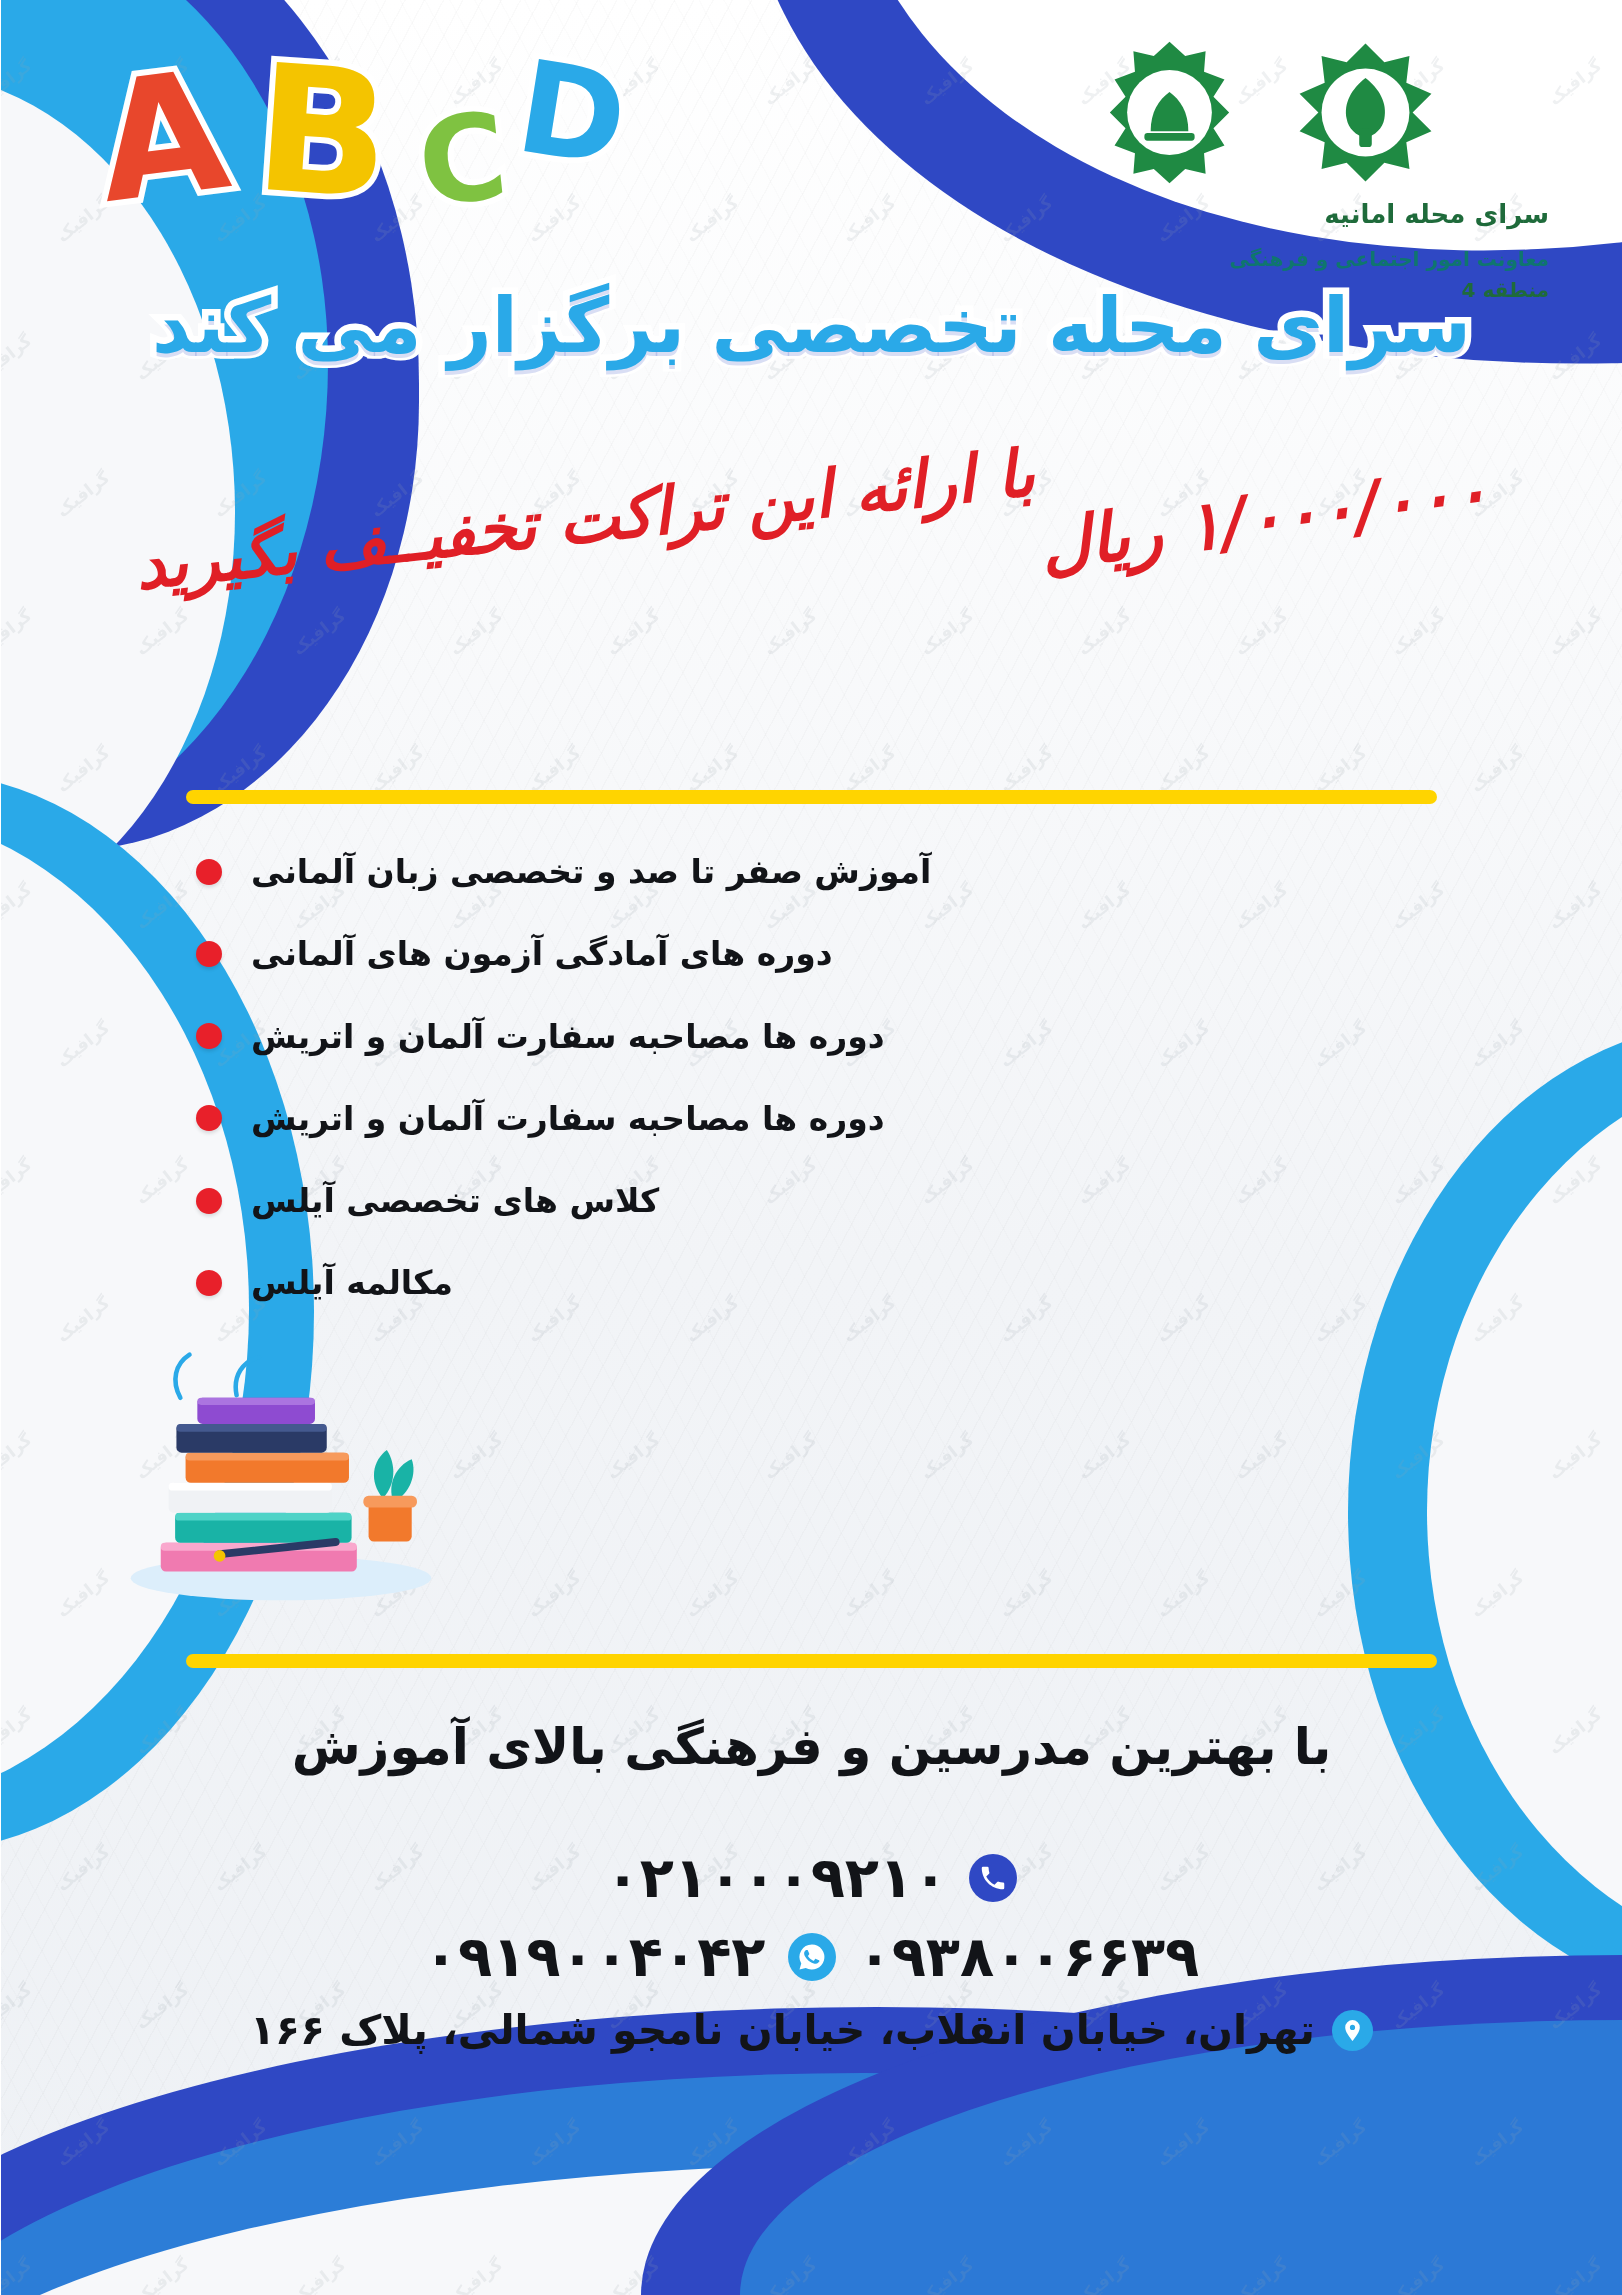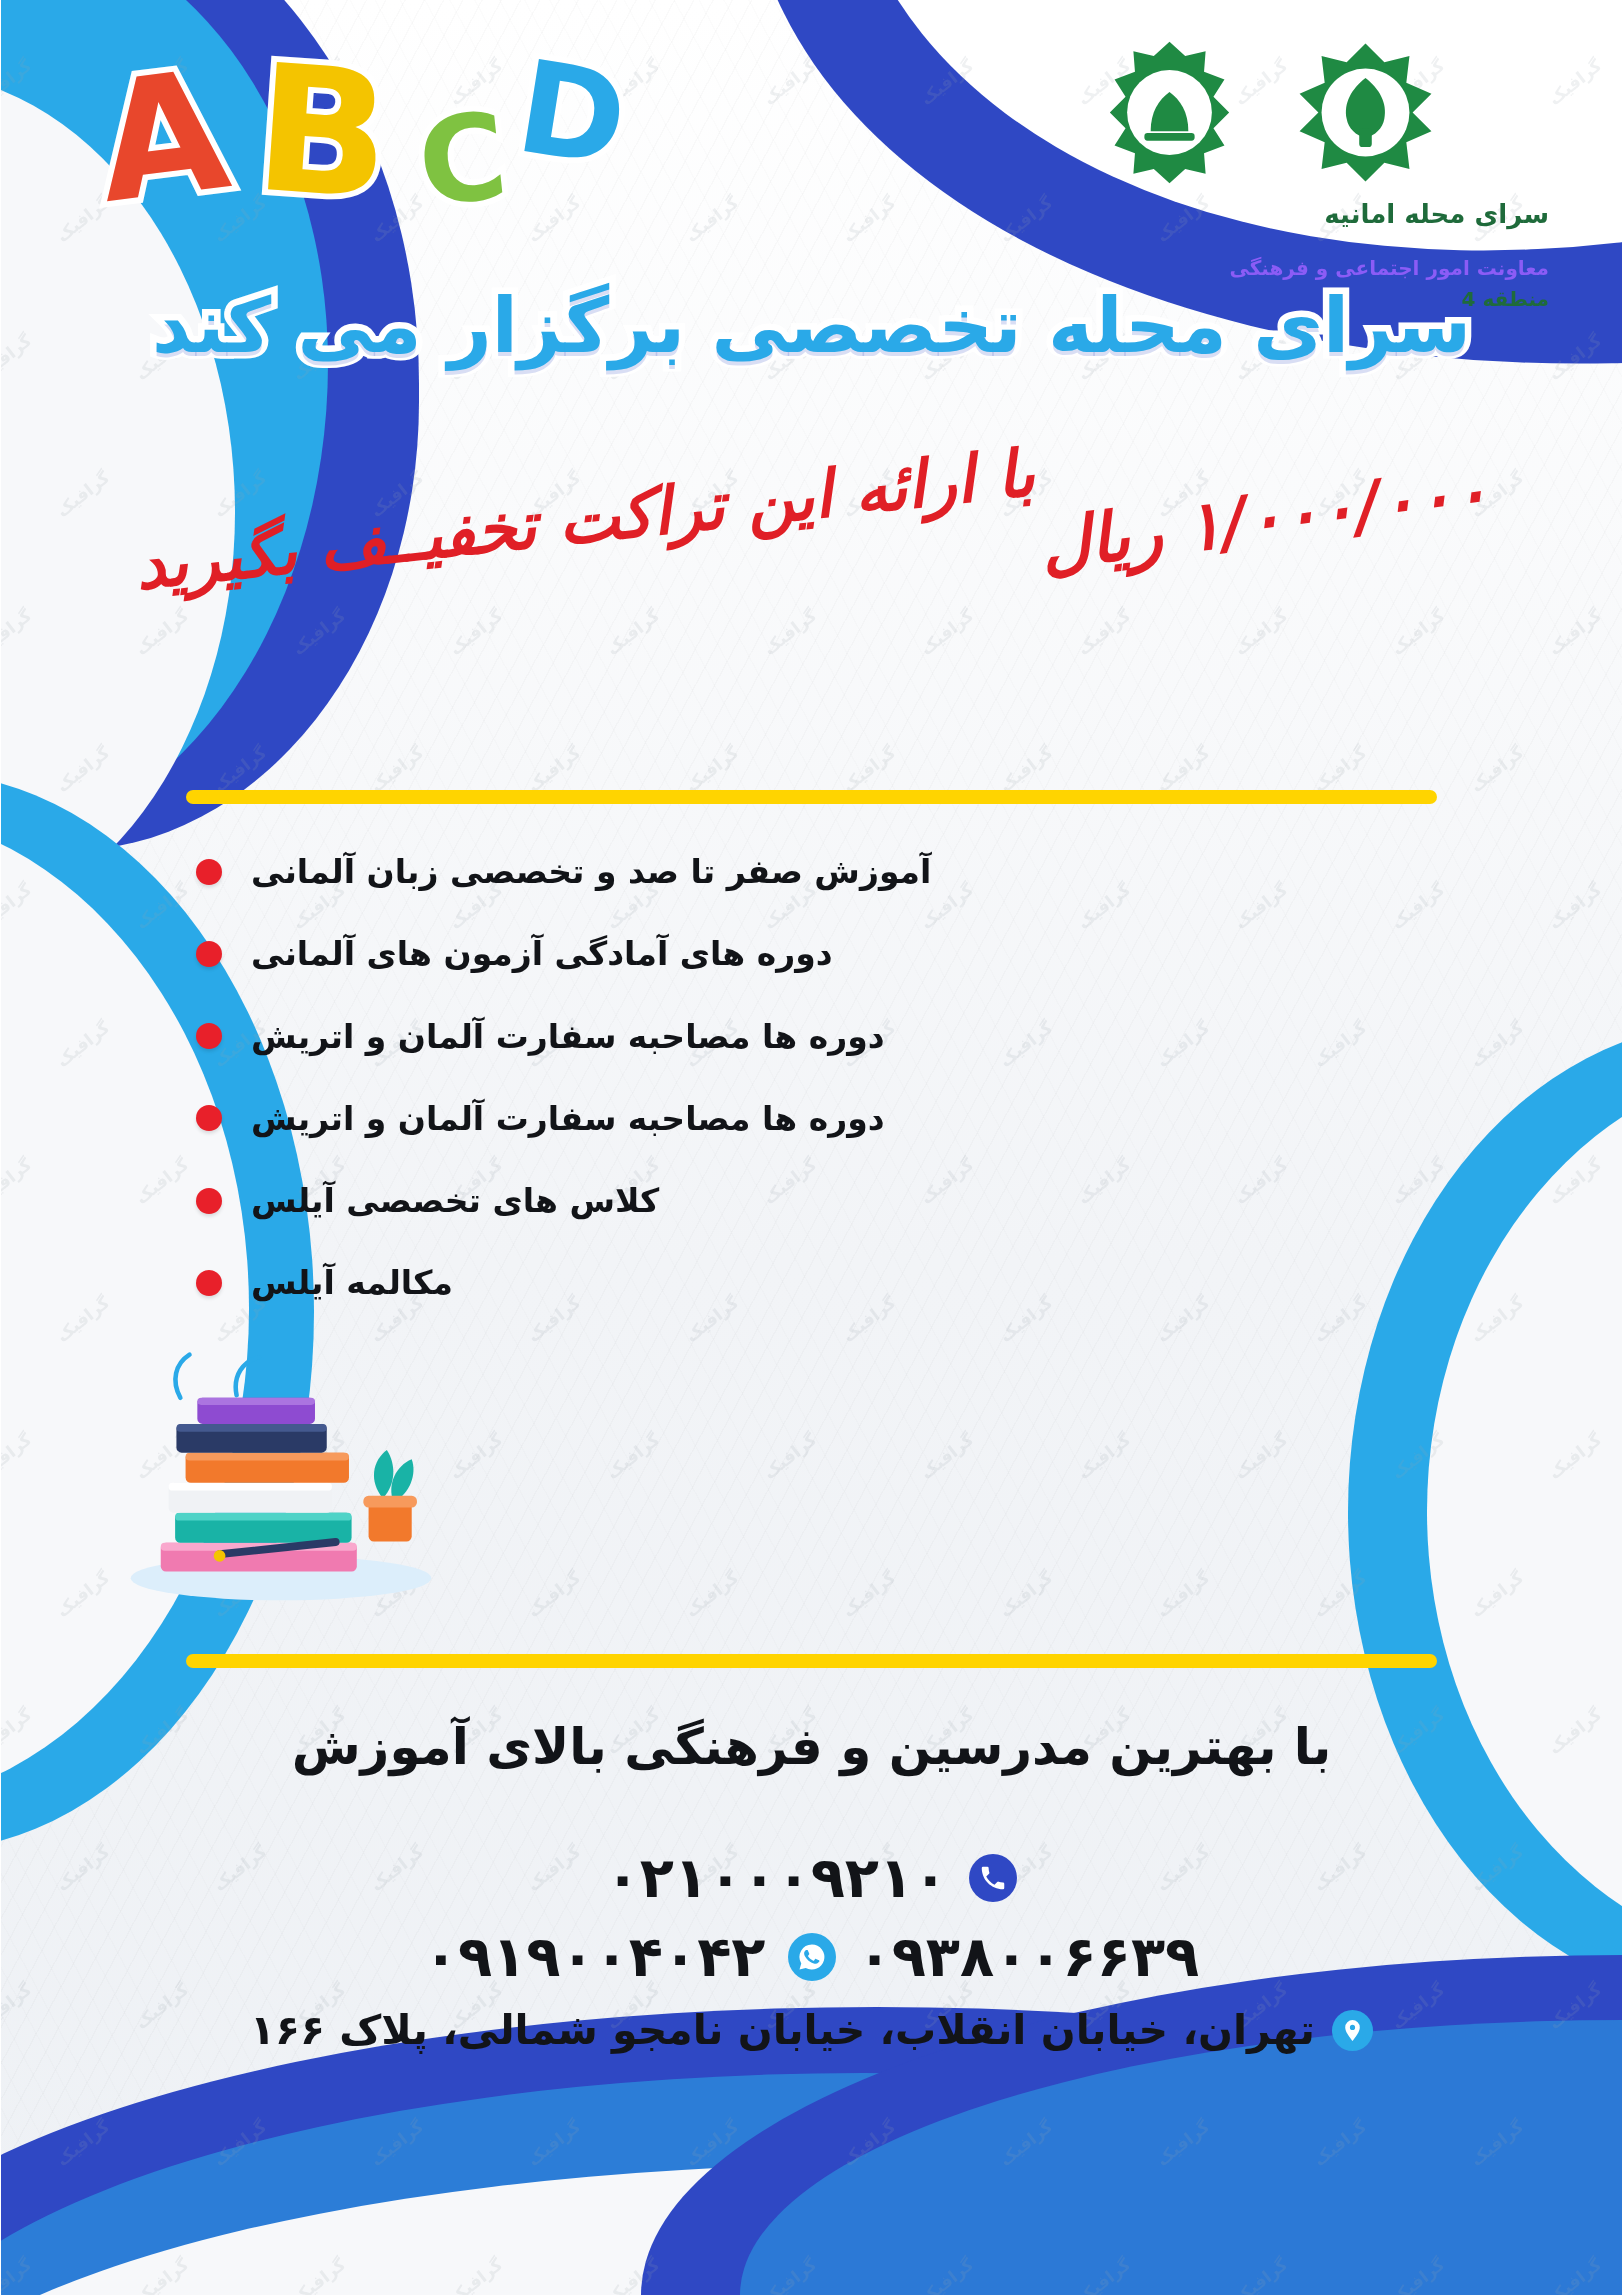--- a/index.html
+++ b/index.html
@@ -193,7 +193,7 @@
     letter-spacing:0;
   }
   .org-caption .sub{
-    display:block;font-size:20px;font-weight:700;color:#8b5cf6;margin-top:19px;
+    display:block;font-size:20px;font-weight:700;color:#0f766e;margin-top:10px;
   }
   .org-caption .zone{
     display:block;font-size:20px;font-weight:700;color:#1f6b3b;margin-top:1.3px;

